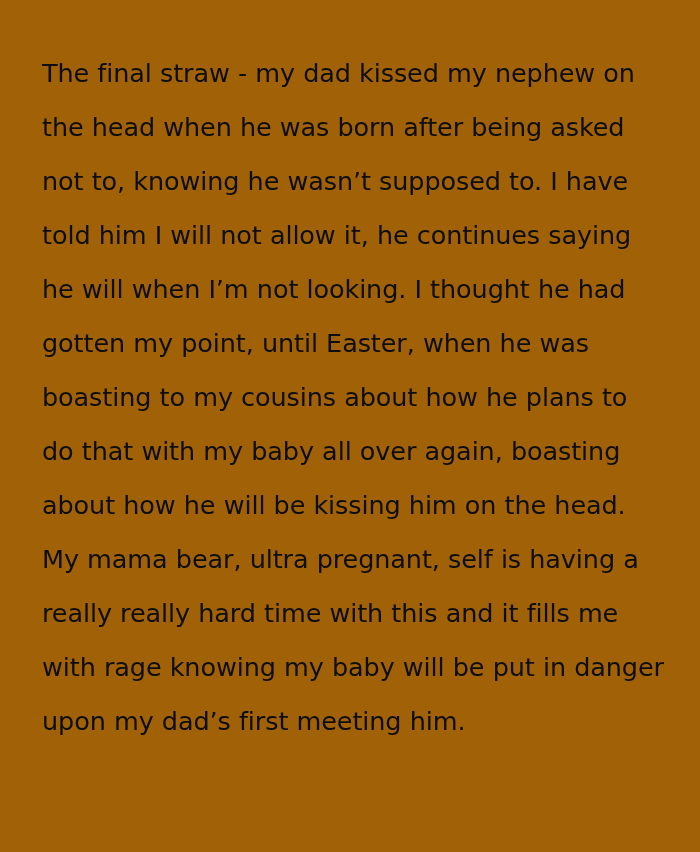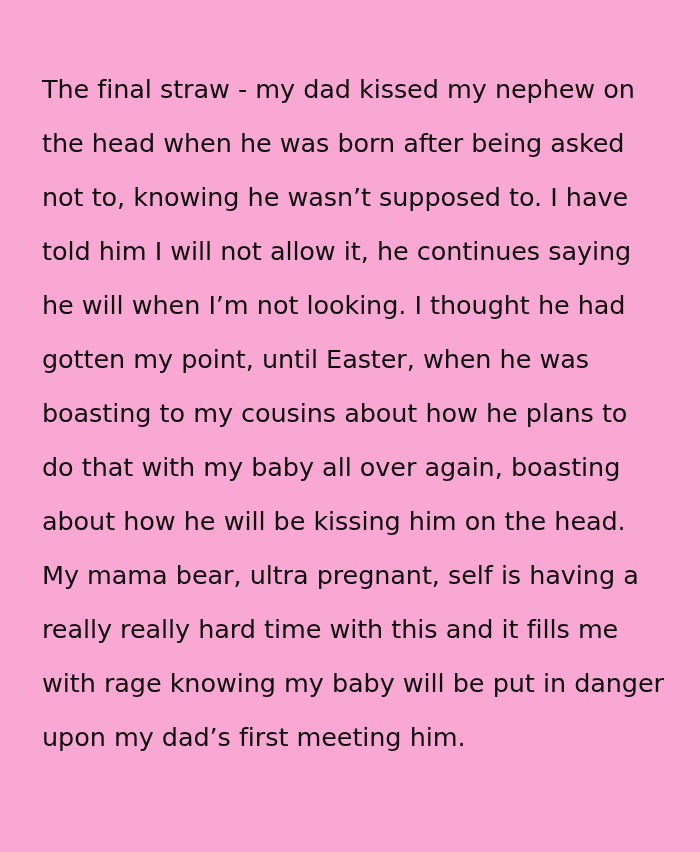--- a/index.html
+++ b/index.html
@@ -17,8 +17,8 @@
     box-sizing: border-box;
     width: 700px;
     height: 852px;
-    background: #f9a8d4;
-    padding: 36px 34px 24px 42px;
+    background: #a16207;
+    padding: 20px 34px 24px 42px;
     display: flex;
     align-items: flex-start;
   }

